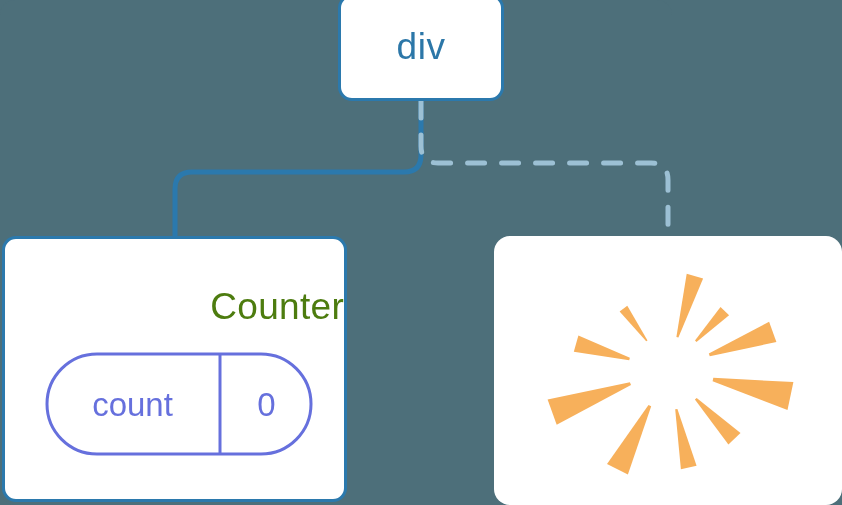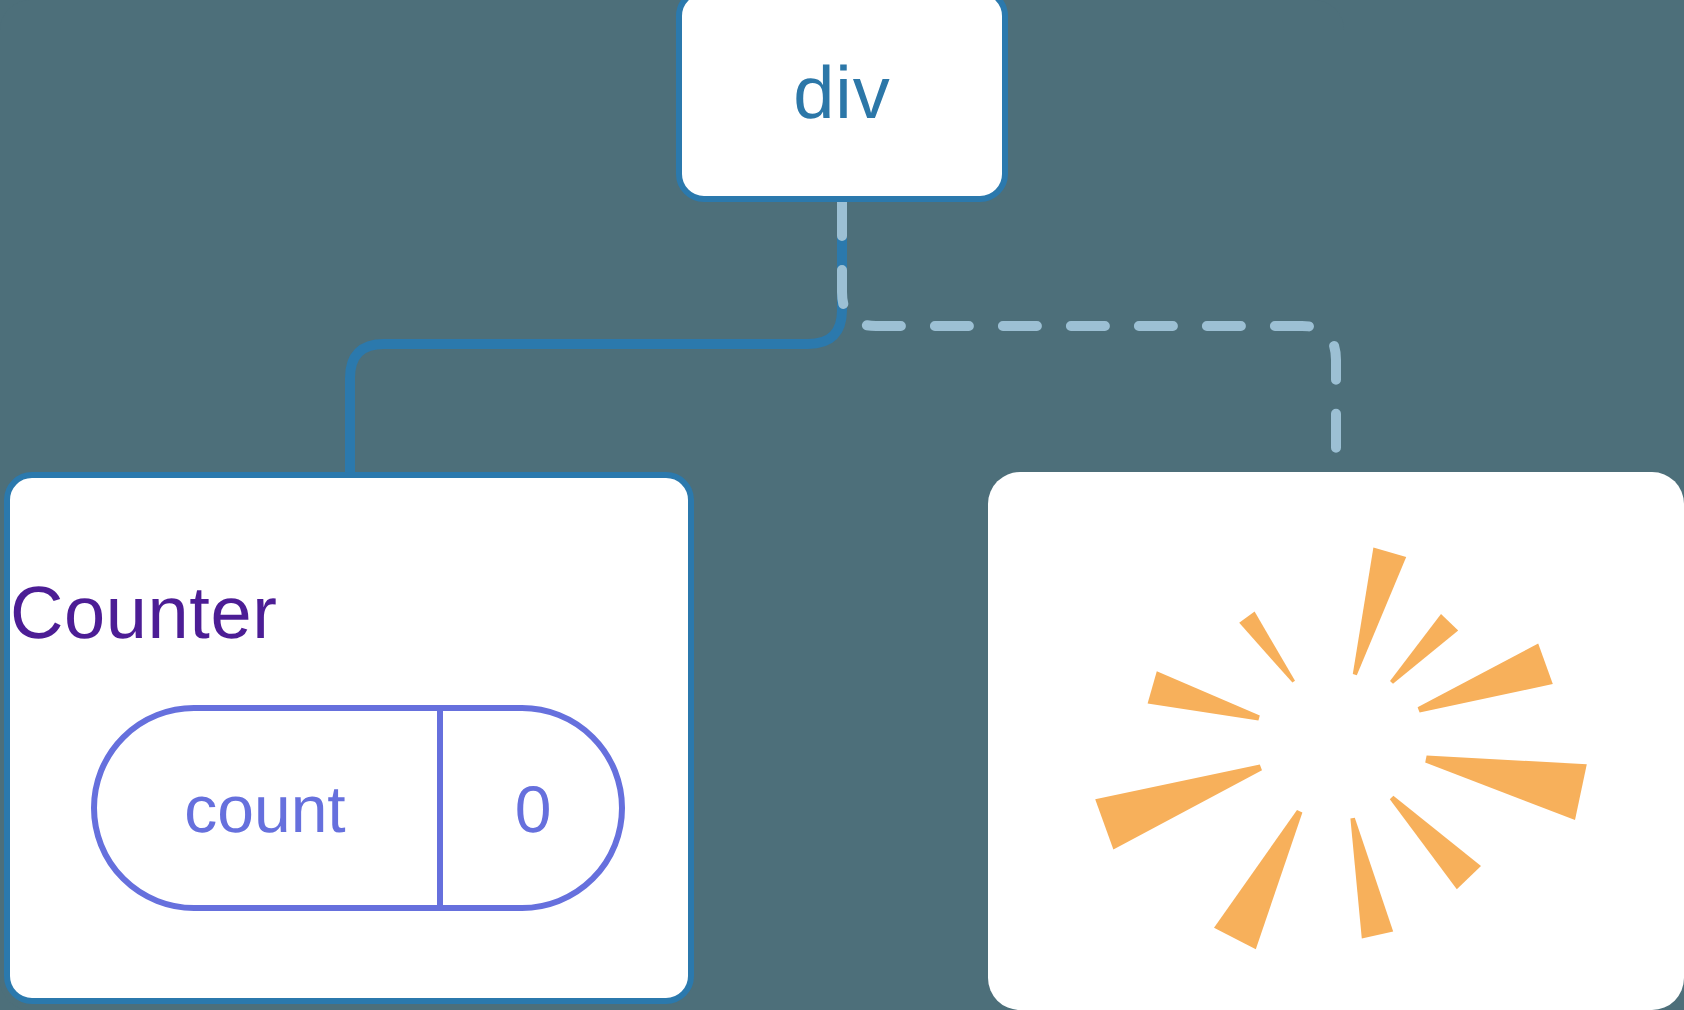--- a/index.html
+++ b/index.html
@@ -73,9 +73,9 @@
     left: 0;
     right: 0;
     top: 49px;
-    text-align: left;
+    text-align: right;
     font-size: 37px;
-    color: #4c1d95;
+    color: #4d7c0f;
     letter-spacing: 0.3px;
     line-height: 1;
   }

